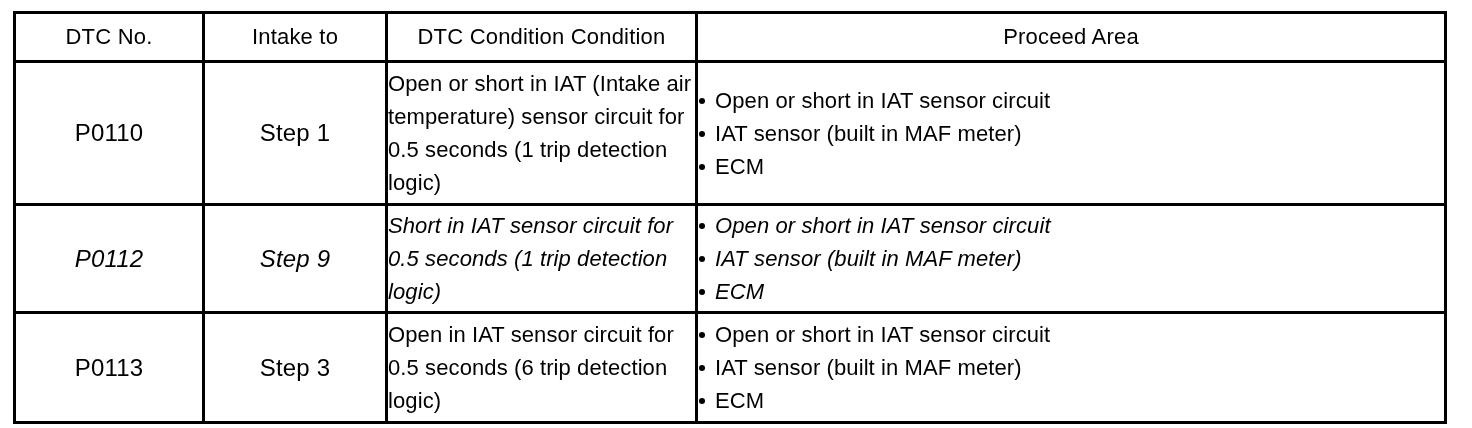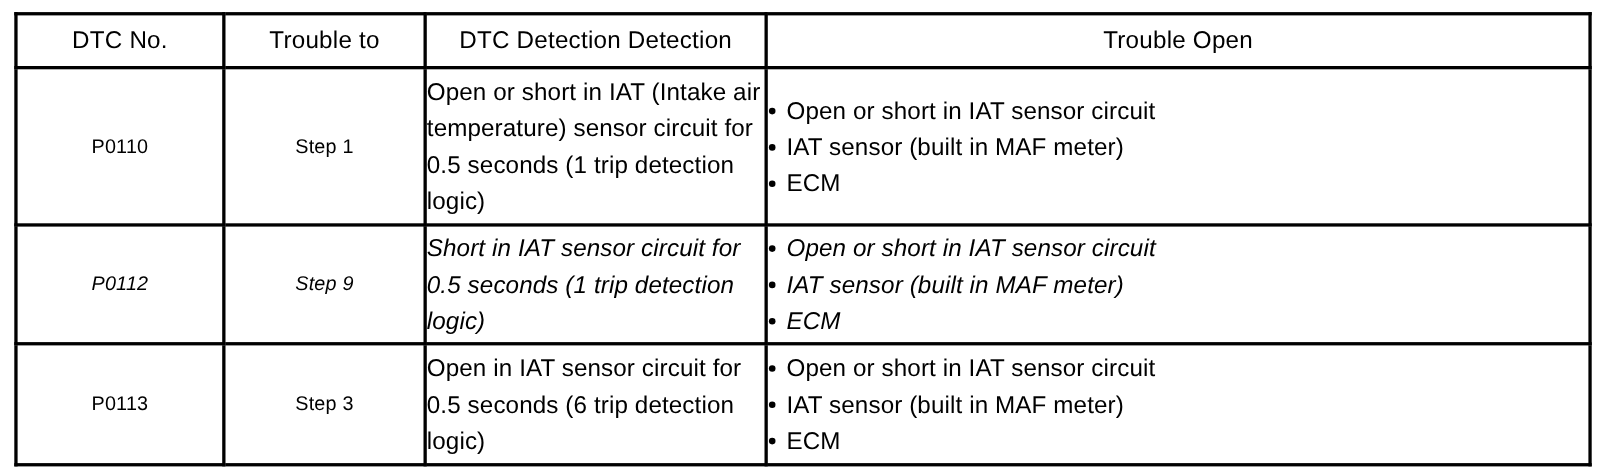--- a/index.html
+++ b/index.html
@@ -129,7 +129,7 @@
     <thead>
       <tr>
         <th>DTC No.</th>
-        <th>Trouble to</th>
+        <th>Intake to</th>
         <th>DTC Detection Detection</th>
         <th>Trouble Open</th>
       </tr>

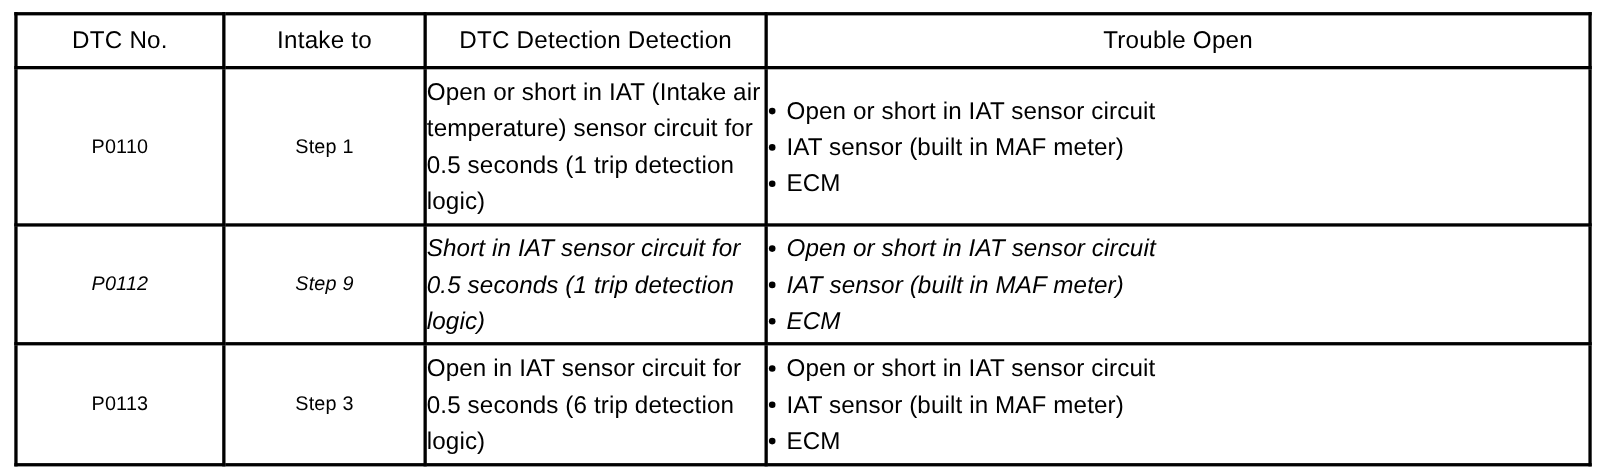--- a/index.html
+++ b/index.html
@@ -130,7 +130,7 @@
       <tr>
         <th>DTC No.</th>
         <th>Intake to</th>
-        <th>DTC Detection Detection</th>
+        <th>DTC Condition Condition</th>
         <th>Trouble Open</th>
       </tr>
     </thead>

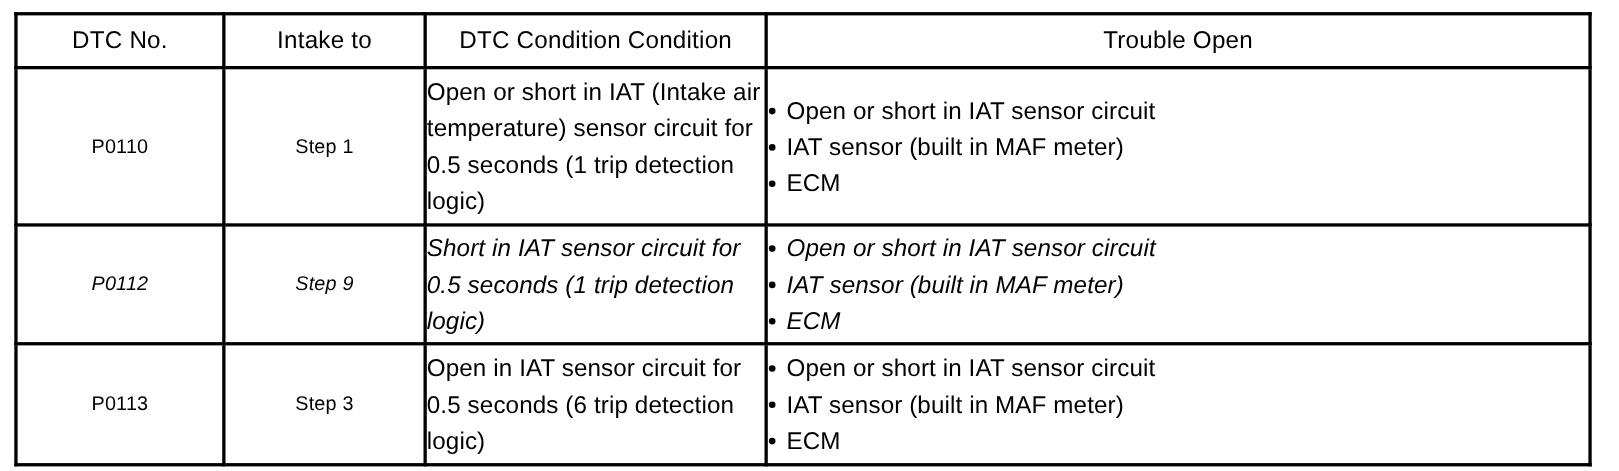--- a/index.html
+++ b/index.html
@@ -131,7 +131,7 @@
         <th>DTC No.</th>
         <th>Intake to</th>
         <th>DTC Condition Condition</th>
-        <th>Trouble Open</th>
+        <th>Proceed Area</th>
       </tr>
     </thead>
 

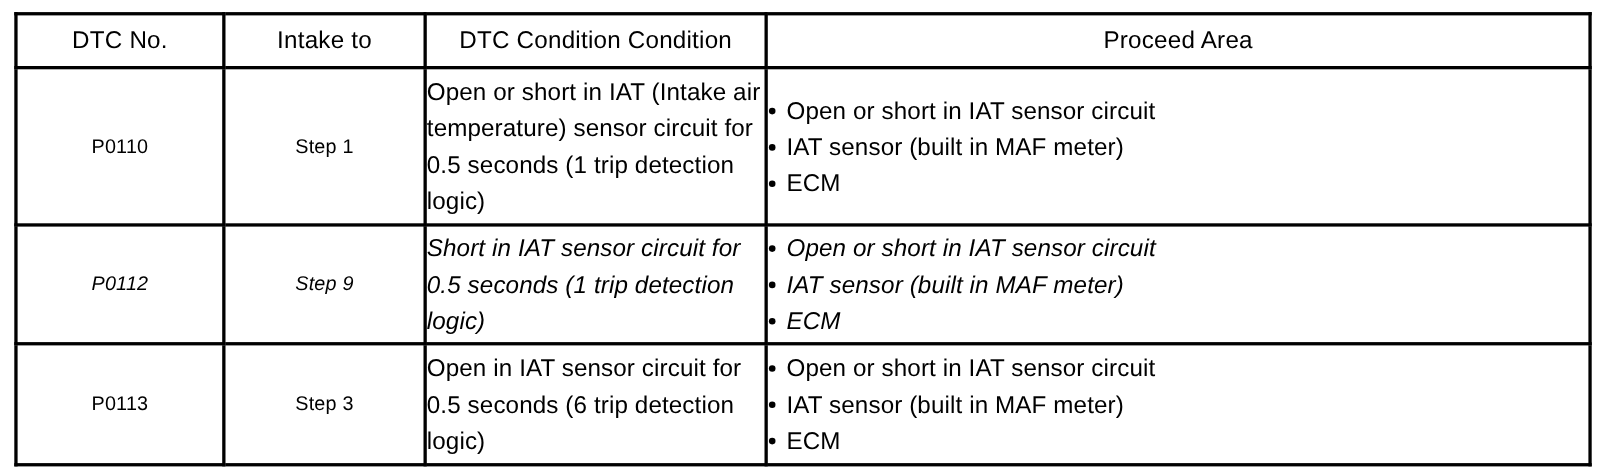--- a/index.html
+++ b/index.html
@@ -63,7 +63,7 @@
   td.cell-dtc,
   td.cell-proceed {
     text-align: center;
-    font-size: 18px;
+    font-size: 24px;
     letter-spacing: 0.2px;
   }
 

